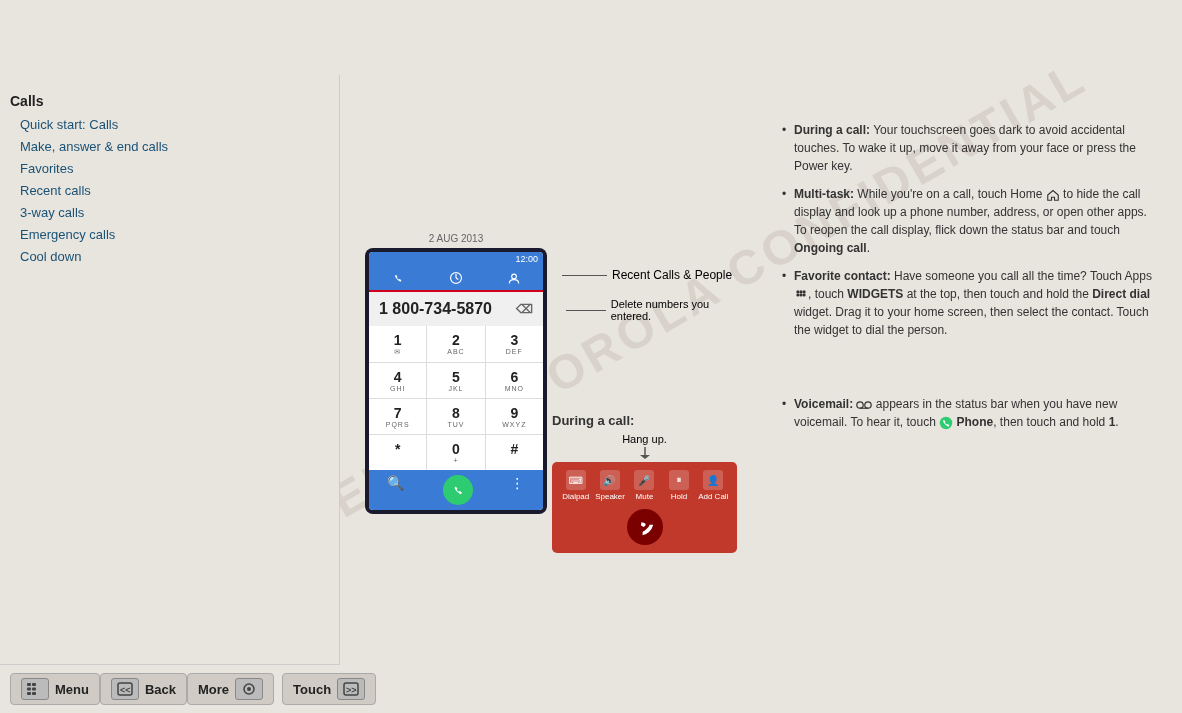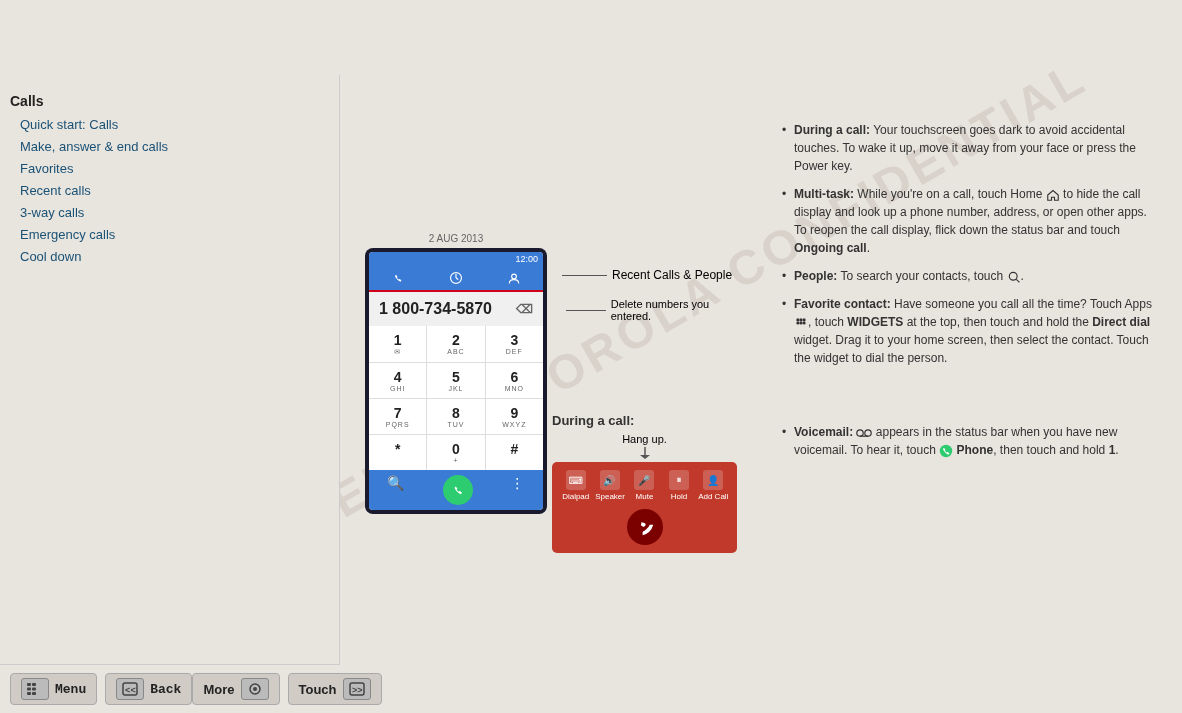--- a/index.html
+++ b/index.html
@@ -632,14 +632,6 @@
             <path d="M2 8 L9 2 L16 8 L16 15 L11 15 L11 11 L7 11 L7 15 L2 15 Z" fill="none" stroke="#333" stroke-width="1.5"></path>
           </svg>
           to hide the call display and look up a phone number, address, or open other apps. To reopen the call display, flick down the status bar and touch <strong>Ongoing call</strong>.
-        </li>
-        <li>
-          <span class="bold">People:</span>
-          To search your contacts, touch
-          <svg width="14" height="14" viewBox="0 0 18 18" style="vertical-align:middle;">
-            <circle cx="8" cy="8" r="5" fill="none" stroke="#333" stroke-width="1.5"></circle>
-            <line x1="12" y1="12" x2="16" y2="16" stroke="#333" stroke-width="1.5"></line>
-          </svg>.
         </li>
         <li>
           <span class="bold">Favorite contact:</span>

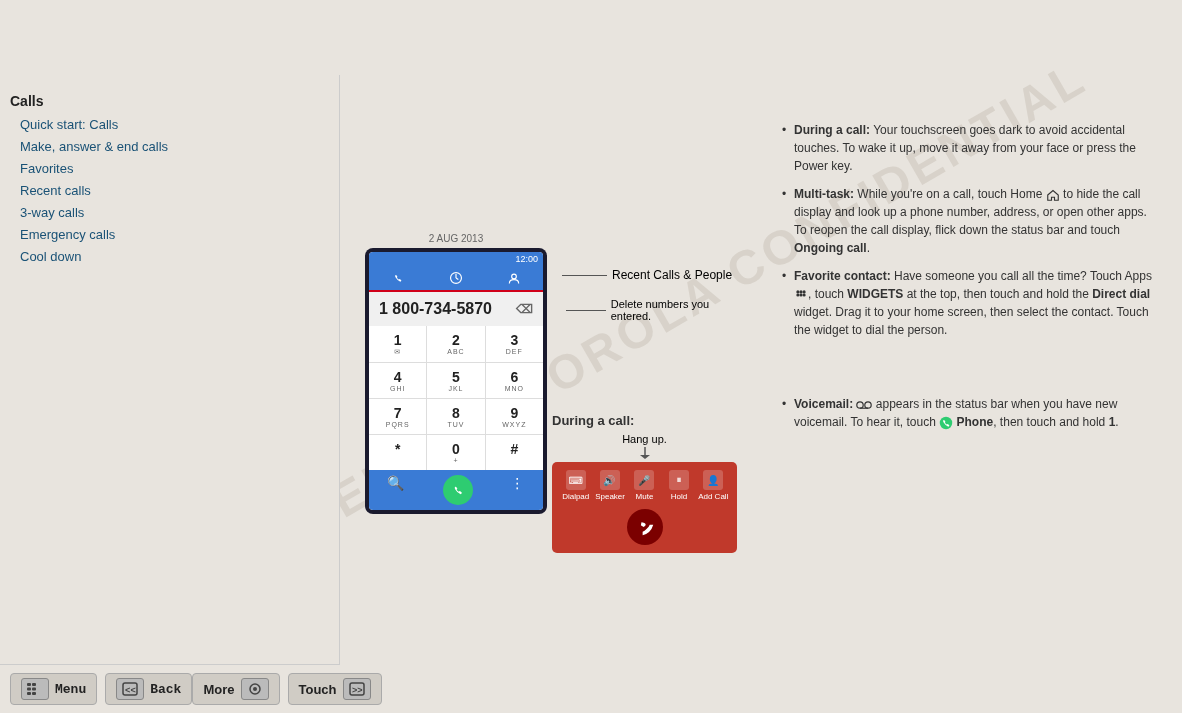--- a/index.html
+++ b/index.html
@@ -410,7 +410,7 @@
       </ul>
 
       <div class="bottom-bar">
-        <div style="display:flex; gap:8px;font-family:Liberation Mono, monospace;">
+        <div style="display:flex; ">
           <div class="bottom-btn">
             <div class="btn-icon">
               <svg width="16" height="14" viewBox="0 0 16 14">

